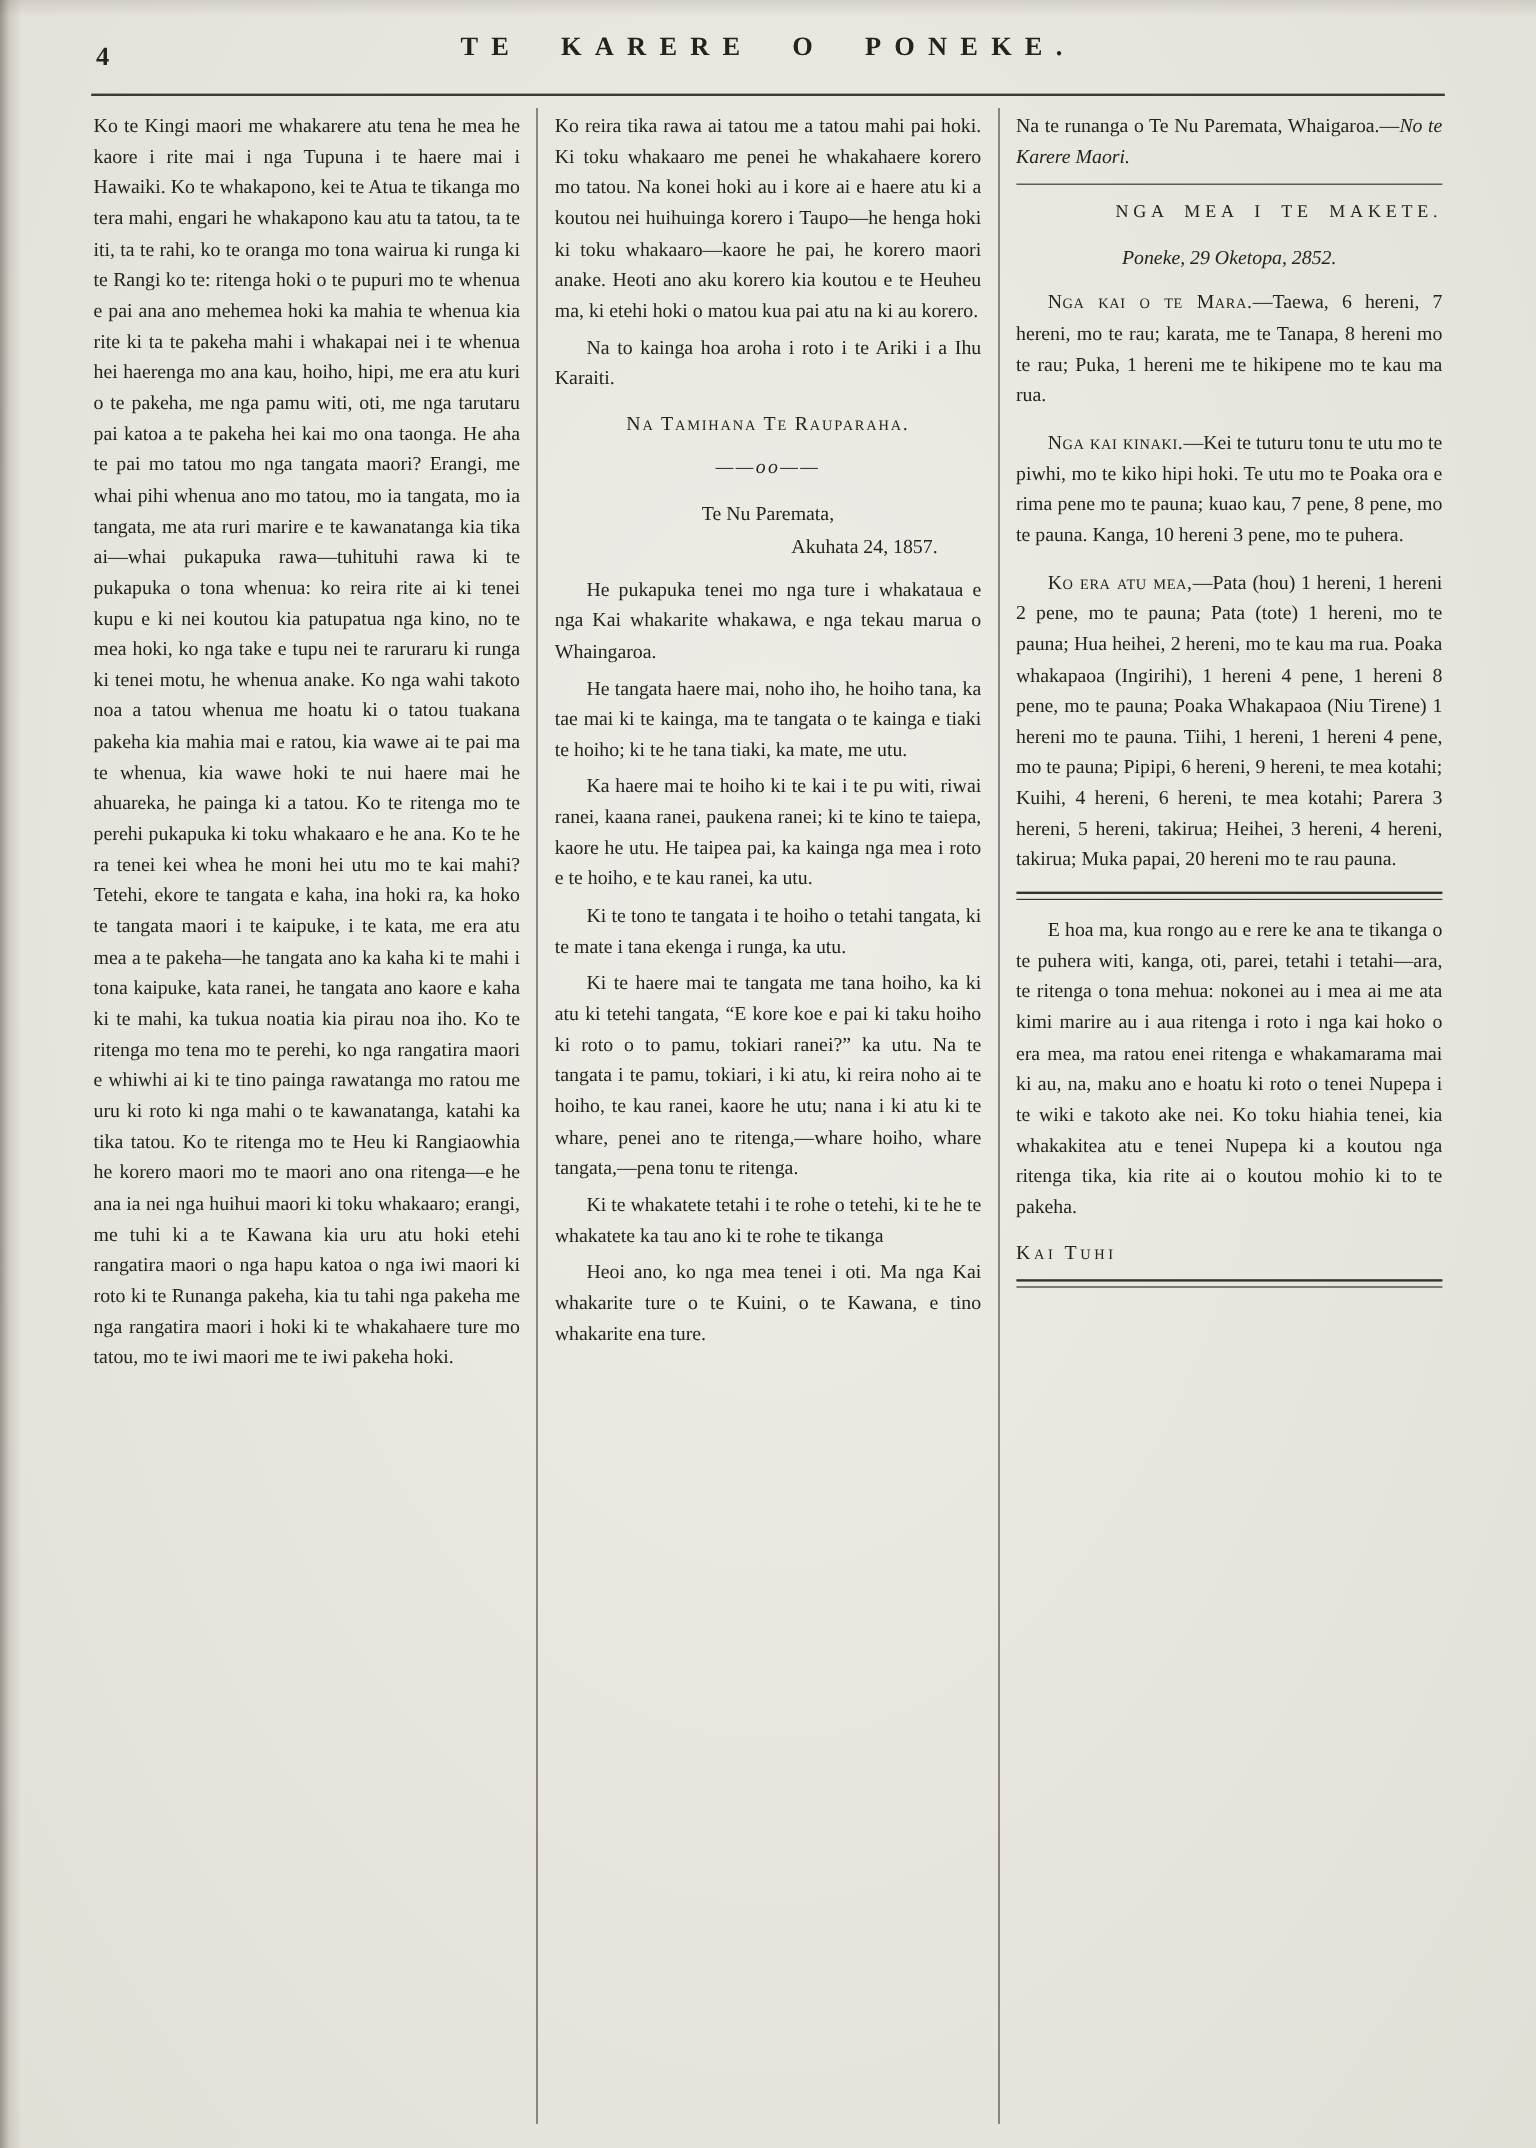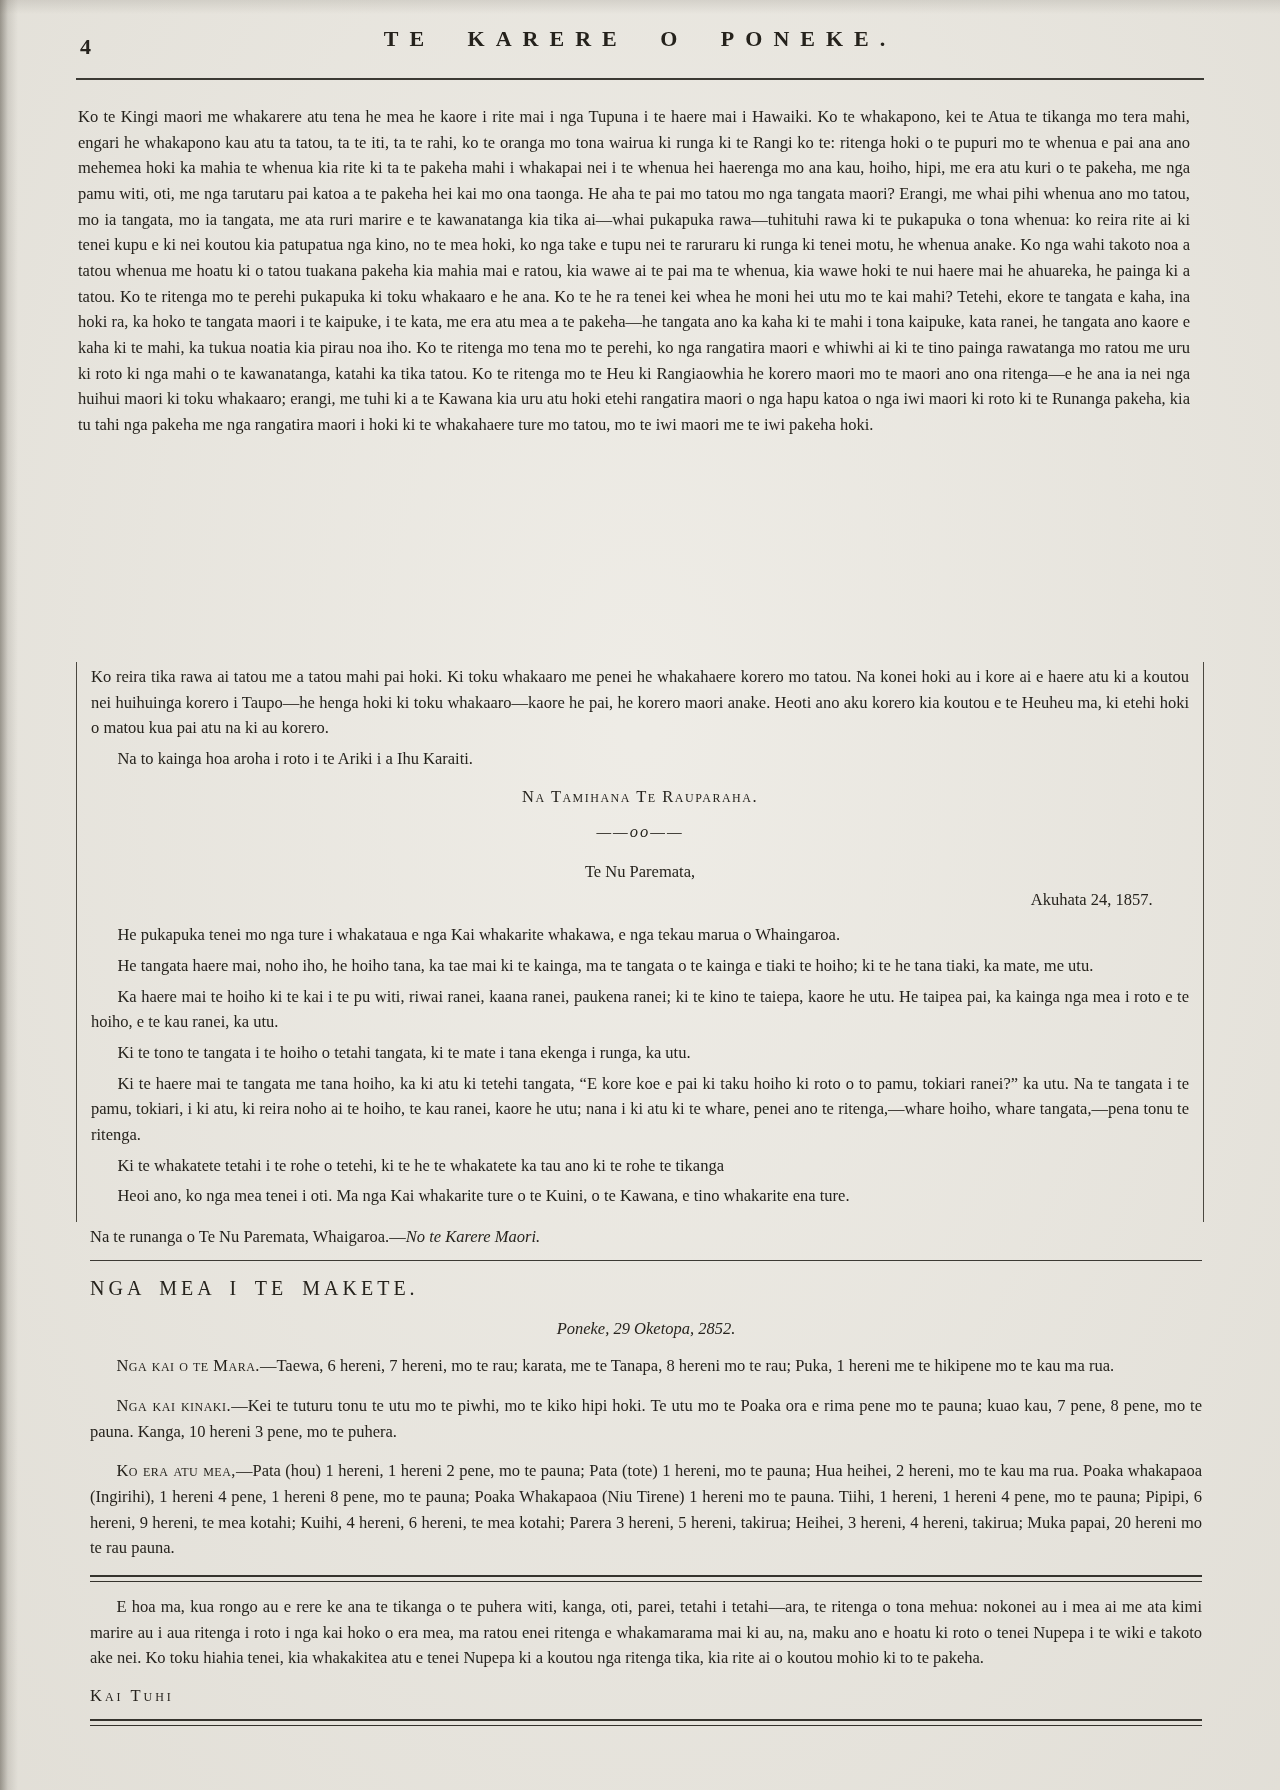--- a/index.html
+++ b/index.html
@@ -50,10 +50,9 @@
   .columns {
     display: flex;
     align-items: stretch;
-    margin: 12px 76px;
+    margin: 0 76px;
     padding-top: 10px;
     height: 1680px;
-    flex-direction: column;
   }
   .col {
     flex: 1 1 0;

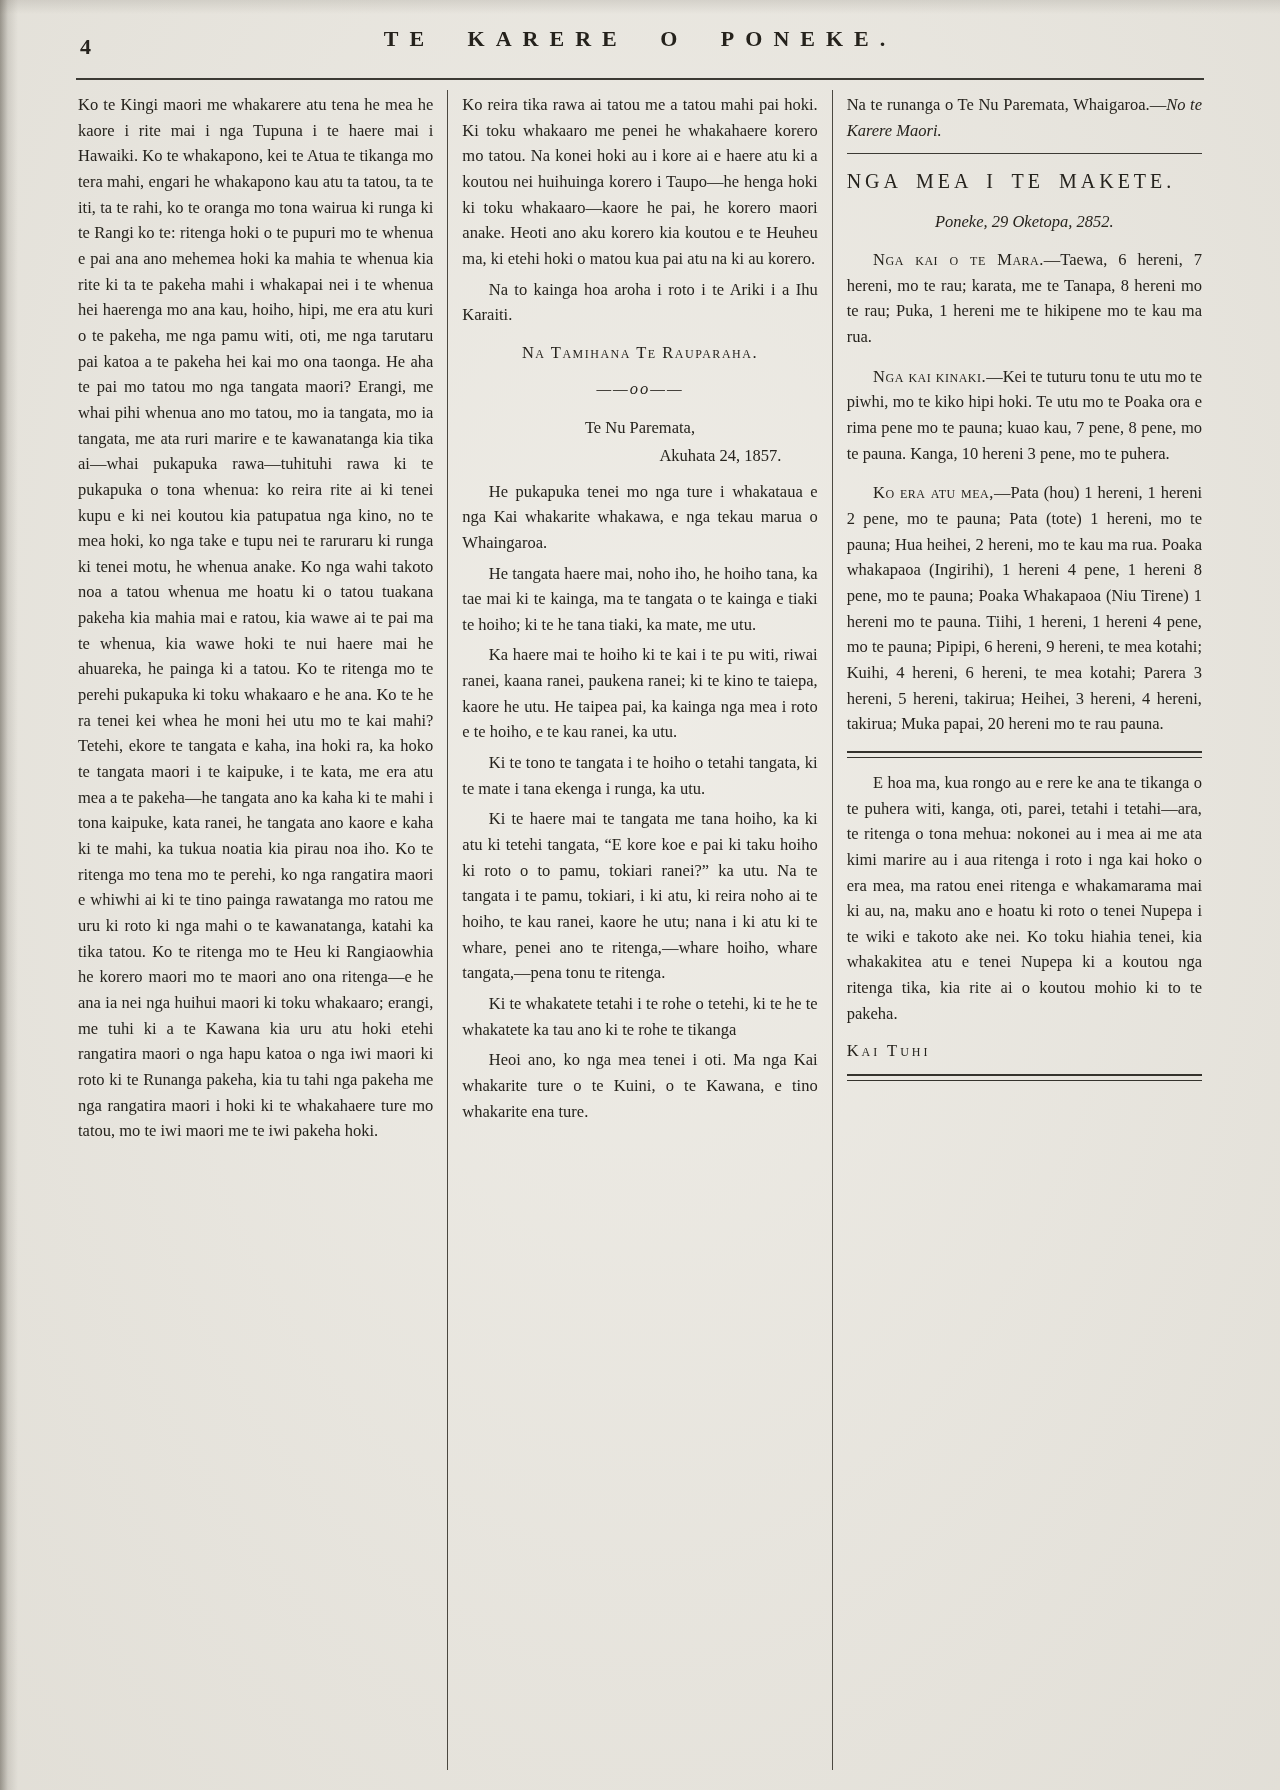--- a/index.html
+++ b/index.html
@@ -91,8 +91,8 @@
   }
   .section-heading {
     margin: 0 0 12px 0;
-    text-align: left;
-    font-size: 20px;
+    text-align: right;
+    font-size: 15px;
     font-weight: normal;
     letter-spacing: 4px;
     word-spacing: 6px;

